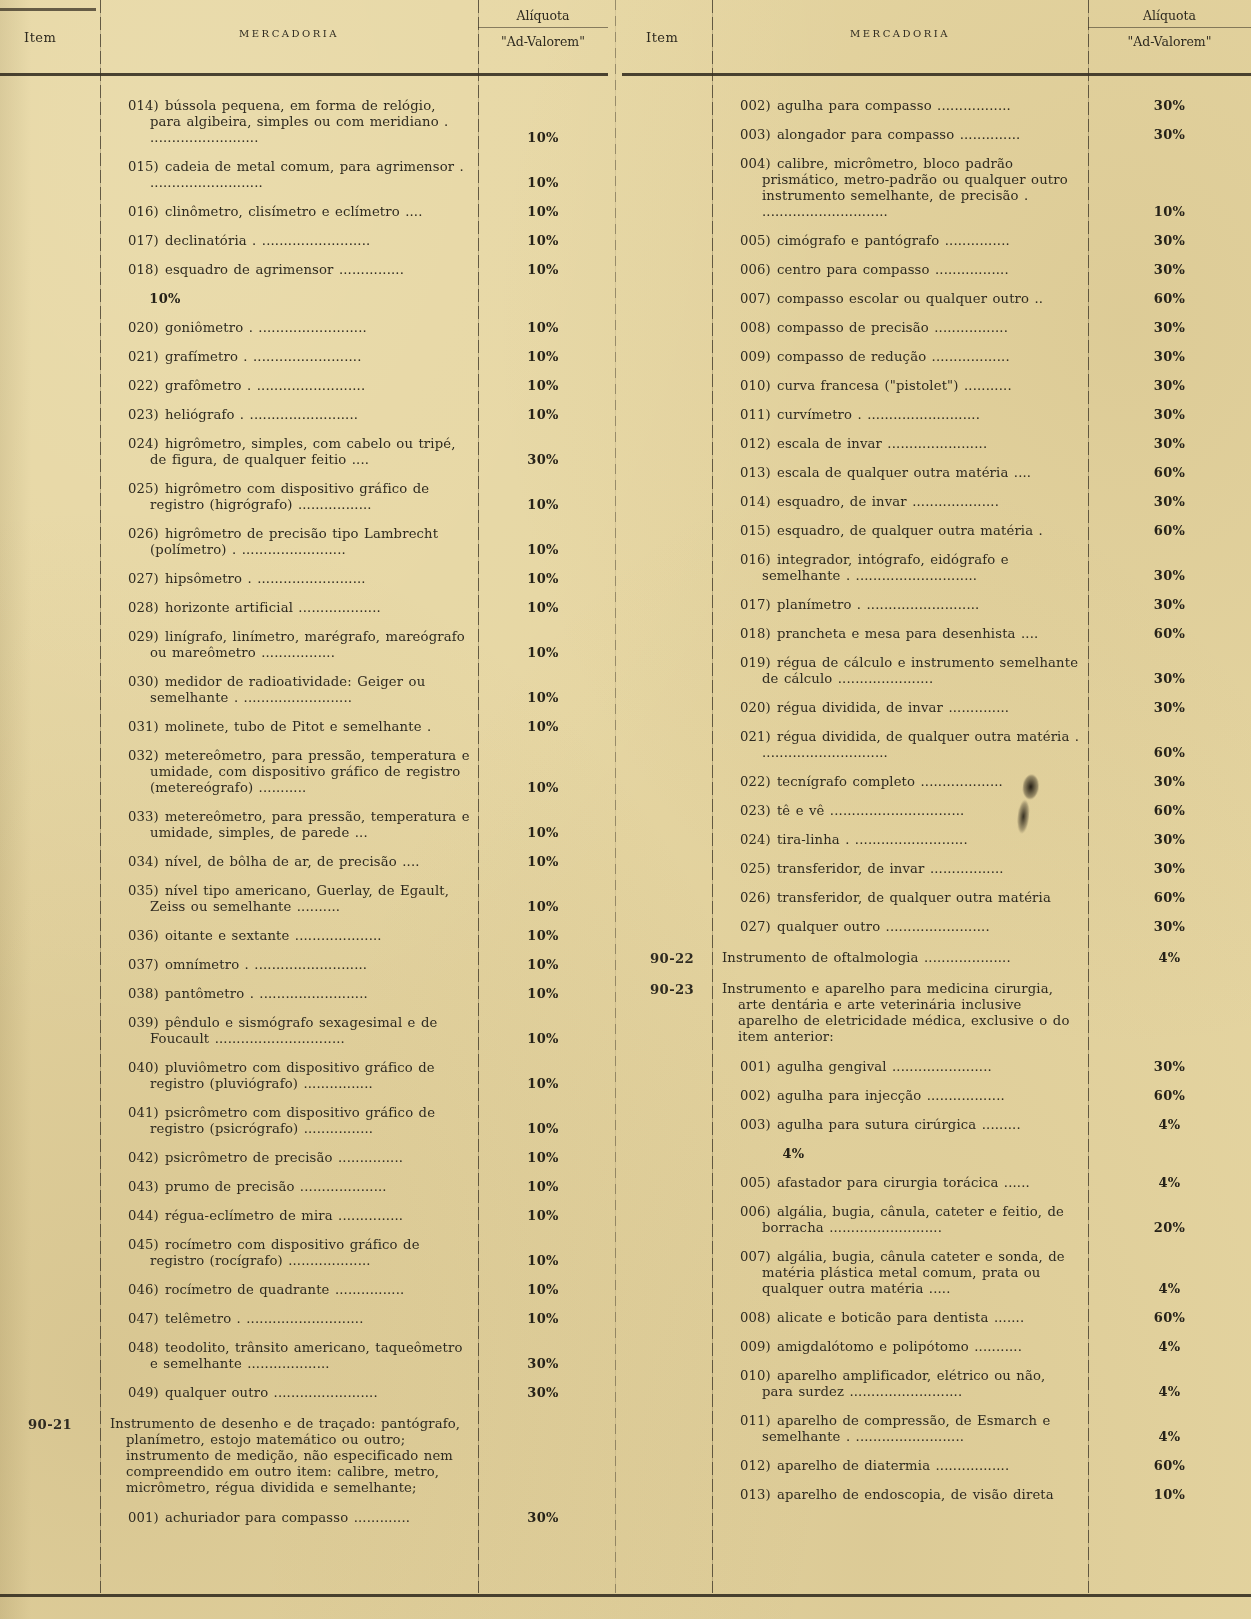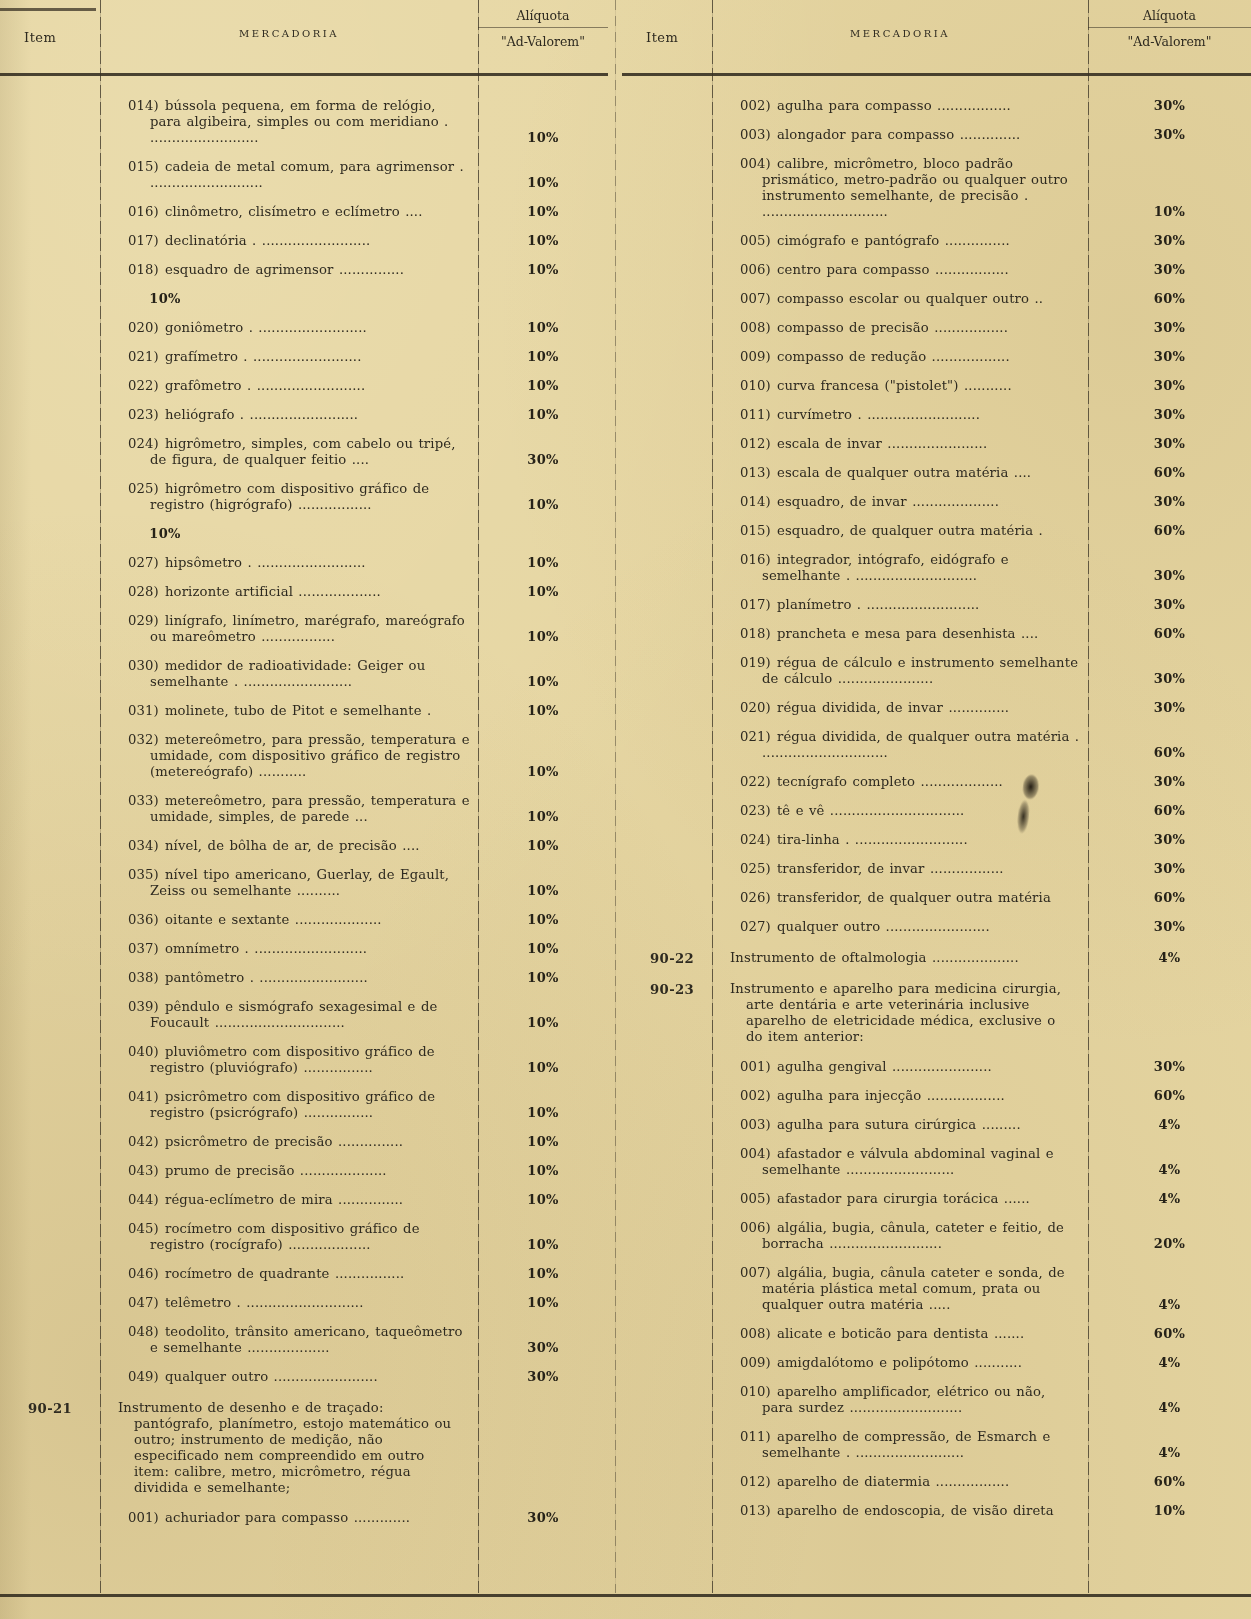--- a/index.html
+++ b/index.html
@@ -171,6 +171,7 @@
 
         <div class="row">
           <div class="c-item"></div>
+          <div class="c-merc"><span class="num">026)</span><span class="txt">higrômetro de precisão tipo Lambrecht (polímetro) . ........................</span></div>
           <div class="c-rate">10%</div>
         </div>
 

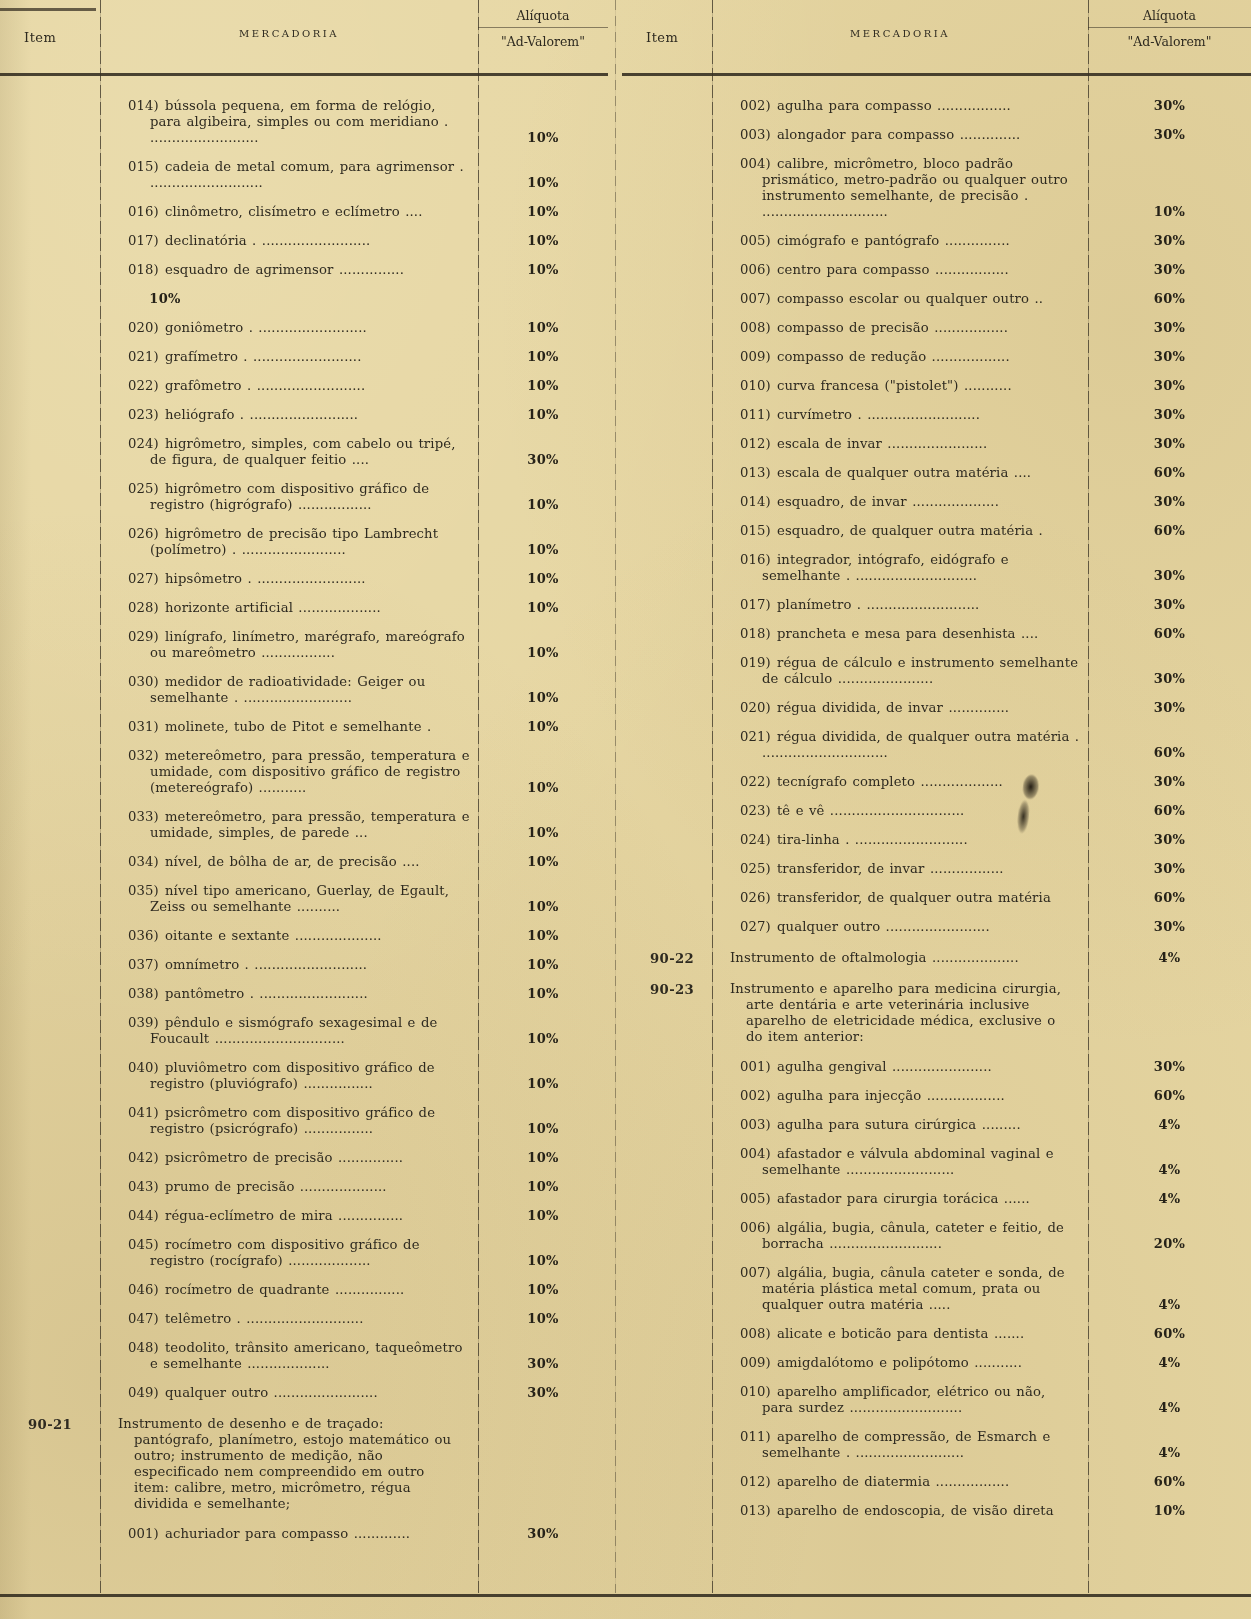--- a/index.html
+++ b/index.html
@@ -61,7 +61,7 @@
     font-size:13px; line-height:16px; font-weight:700; letter-spacing:.3px;
     color:#262218;
   }
-  .row.group { margin-top:15px; margin-bottom:14px;gap:8px; }
+  .row.group { margin-top:15px; margin-bottom:14px; }
   .row.group .c-merc { padding-left:26px; text-indent:-16px; }
 
   

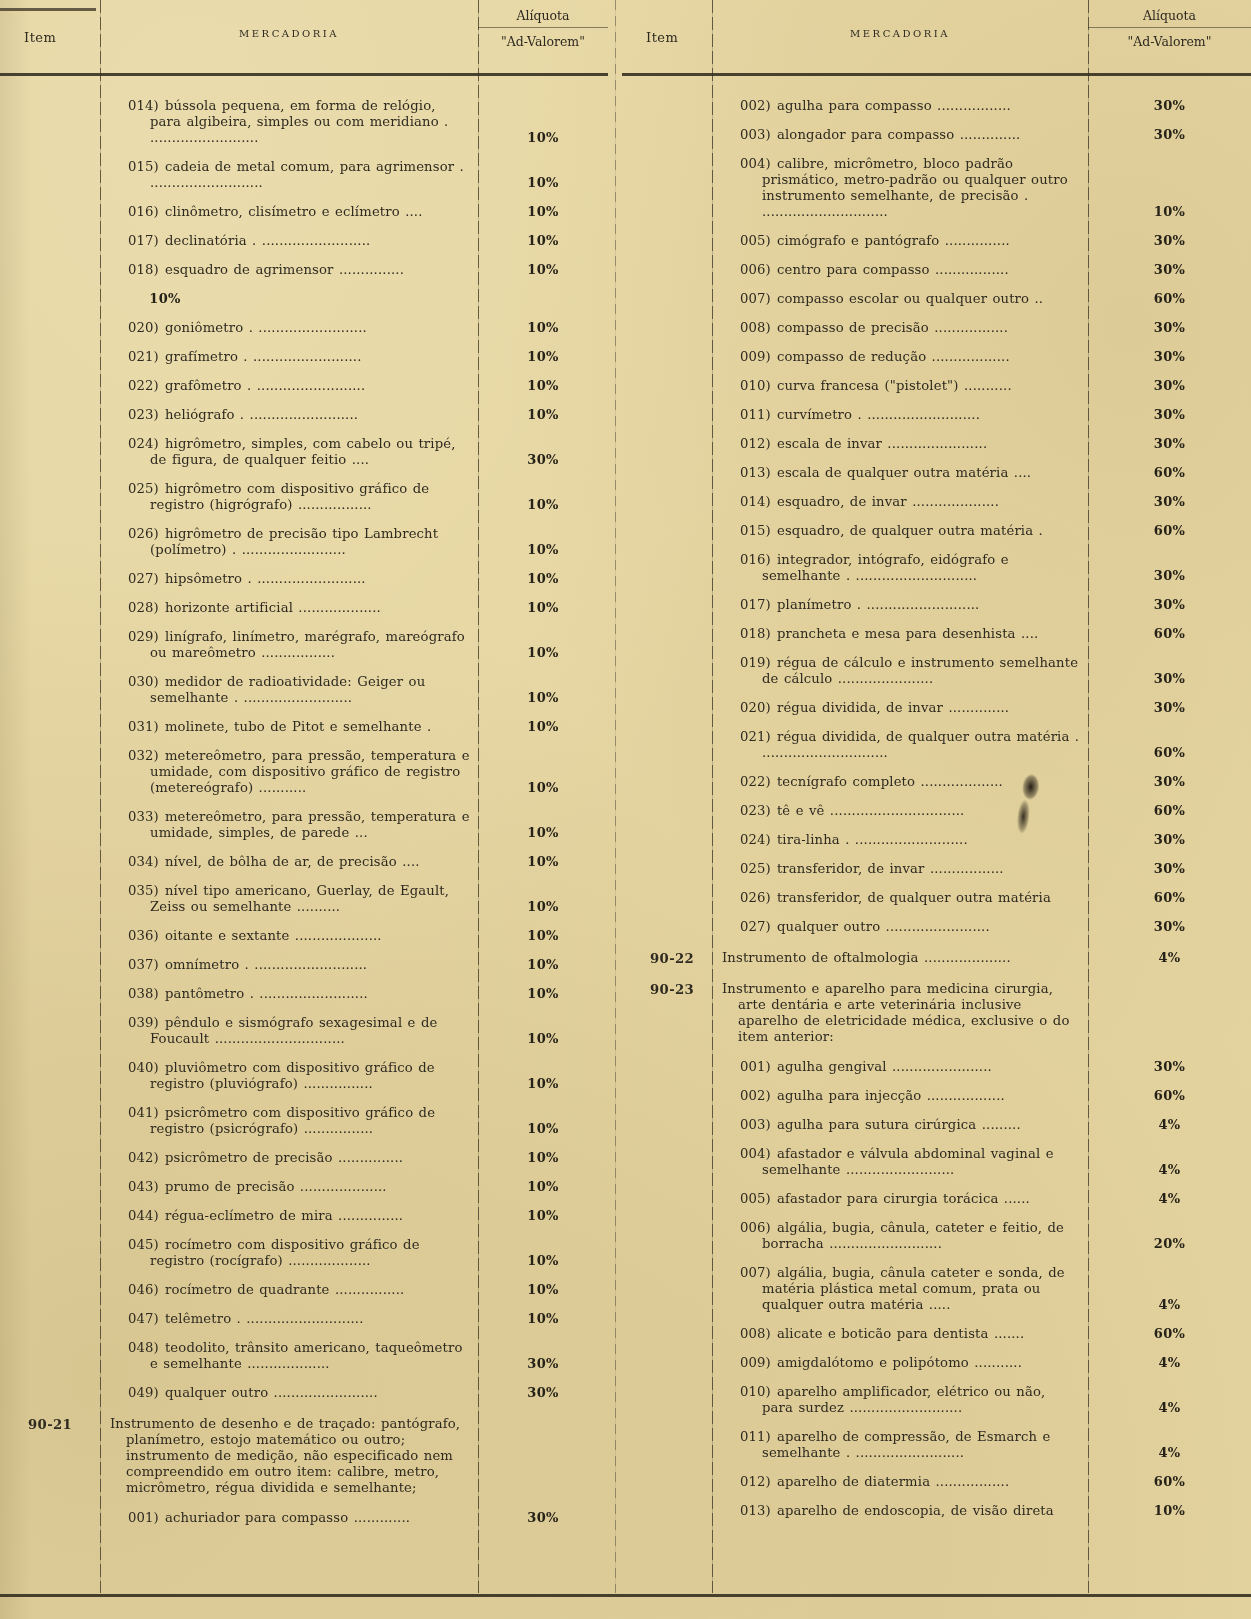--- a/index.html
+++ b/index.html
@@ -528,7 +528,6 @@
 
         <div class="row">
           <div class="c-item"></div>
-          <div class="c-merc"><span class="num">004)</span><span class="txt">afastador e válvula abdominal vaginal e semelhante .........................</span></div>
           <div class="c-rate">4%</div>
         </div>
 

